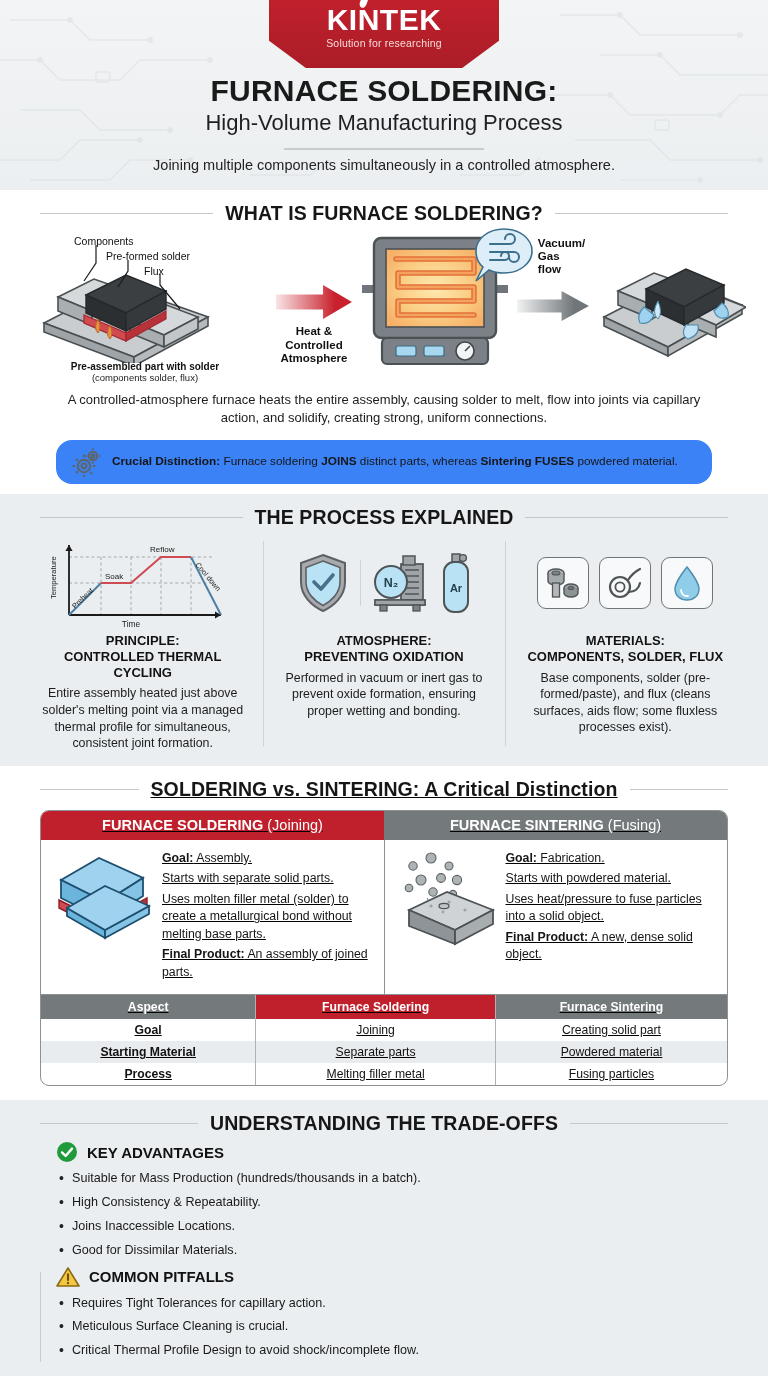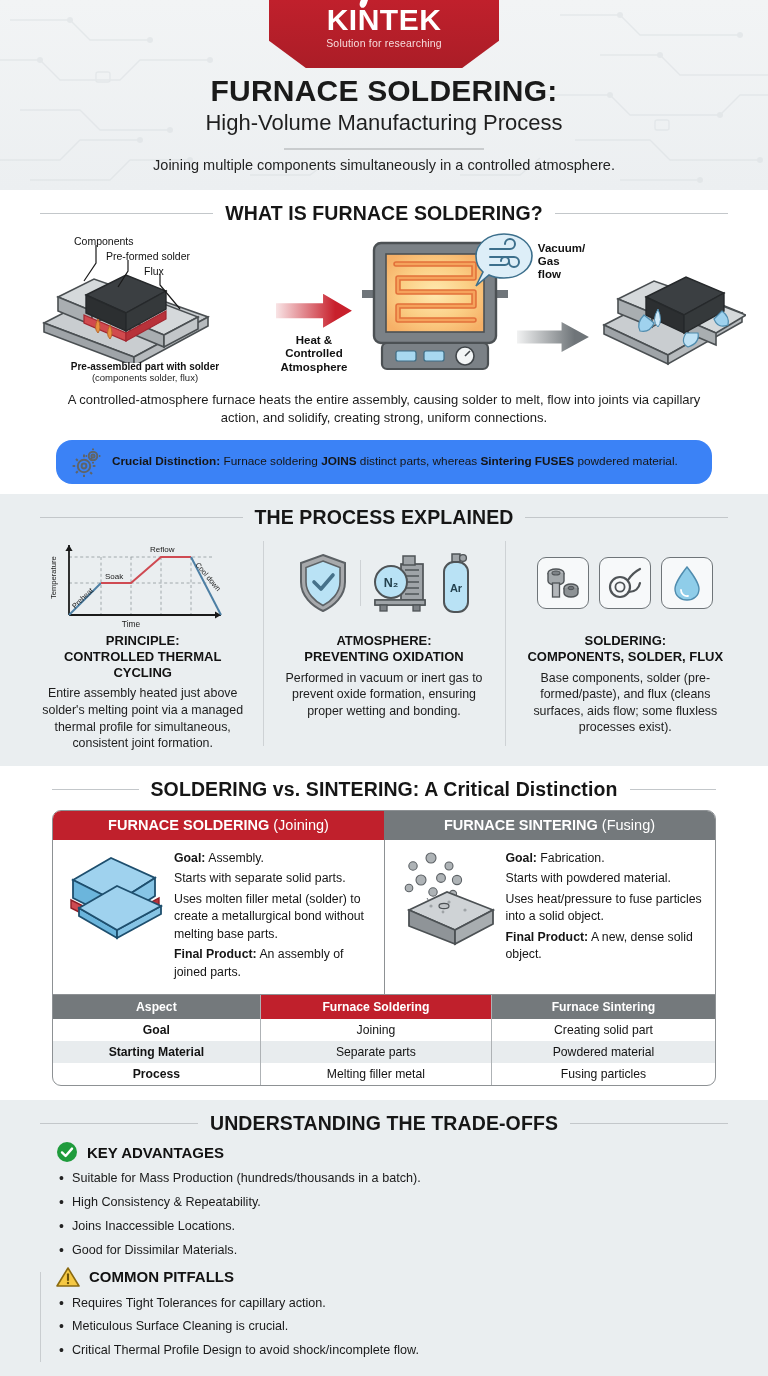--- a/index.html
+++ b/index.html
@@ -79,7 +79,7 @@
   
   .whatis { padding: 12px 0 10px; }
   .diagram-row {
-    display:flex; align-items:center; justify-content:center;
+    display:flex; align-items:flex-start; justify-content:center;
     padding: 8px 22px 0; gap: 2px;
   }
   .dg { position:relative; }

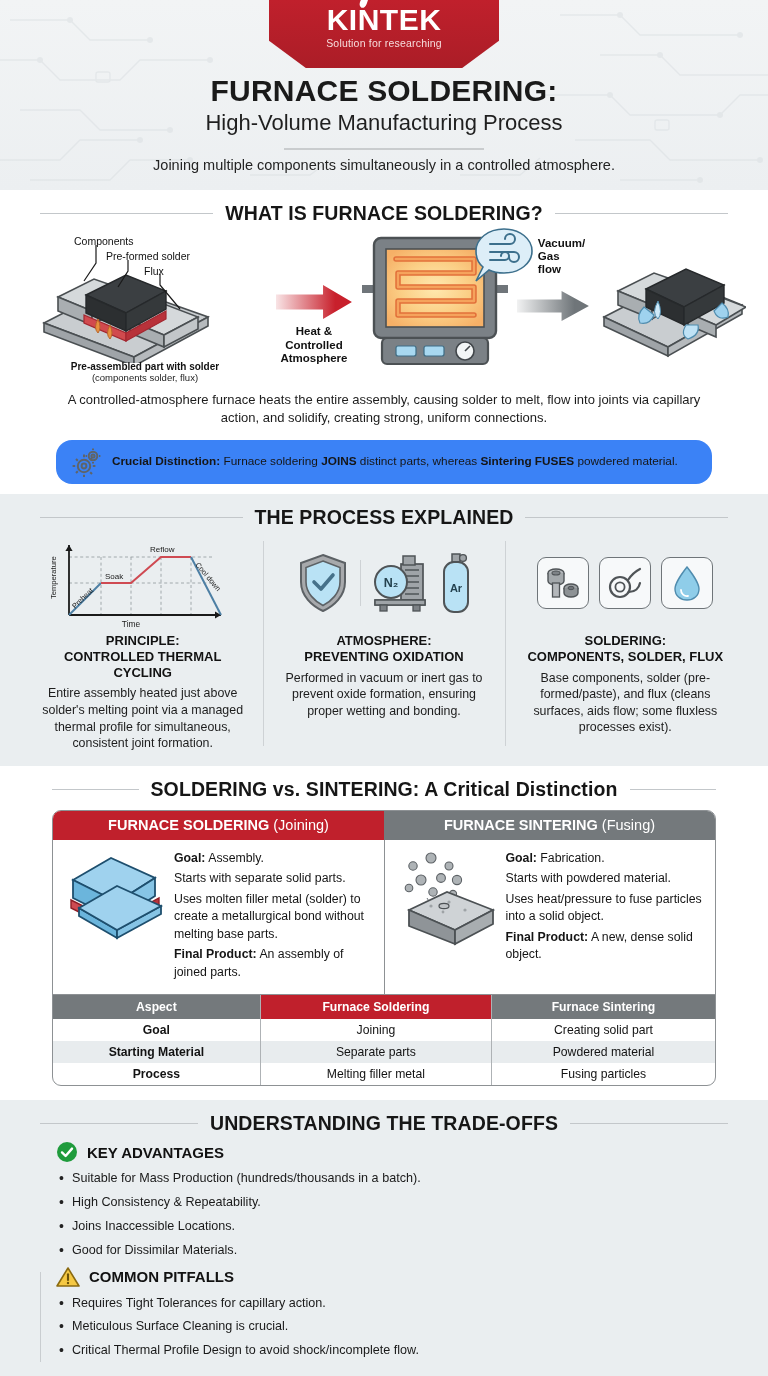--- a/index.html
+++ b/index.html
@@ -527,7 +527,7 @@
           </div>
         </div>
         <div class="proc-h">
-          <div>SOLDERING:</div>
+          <div>MATERIALS:</div>
           <div>COMPONENTS, SOLDER, FLUX</div>
         </div>
         <div class="proc-b">Base components, solder (pre-formed/paste), and flux (cleans surfaces, aids flow; some fluxless processes exist).</div>

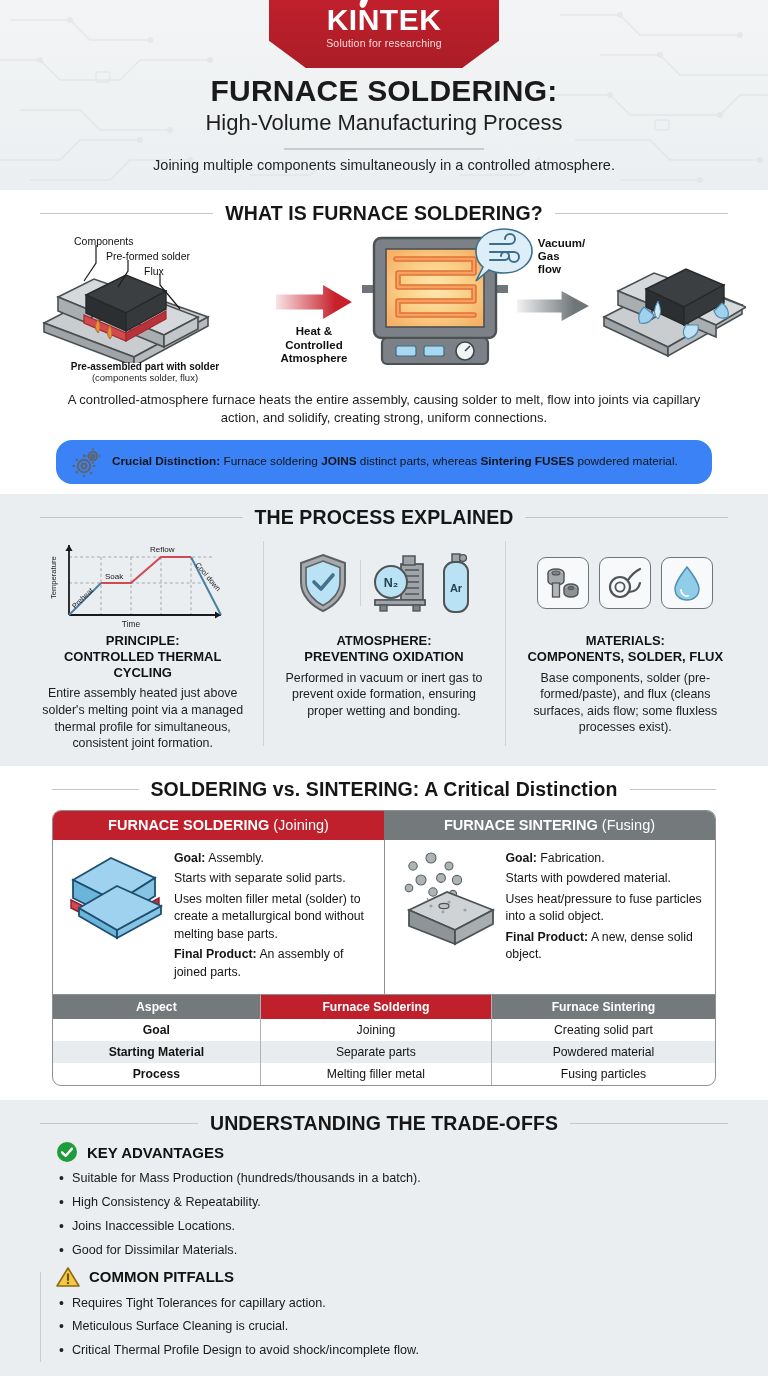--- a/index.html
+++ b/index.html
@@ -133,7 +133,7 @@
   }
 
   
-  .compare { padding: 12px 12px 14px; }
+  .compare { padding: 12px 0 14px; text-decoration: underline; }
   .cmp-card {
     margin: 9px 40px 0; border: 1.6px solid #8d9194; border-radius: 9px;
     overflow:hidden; background:#fff;

